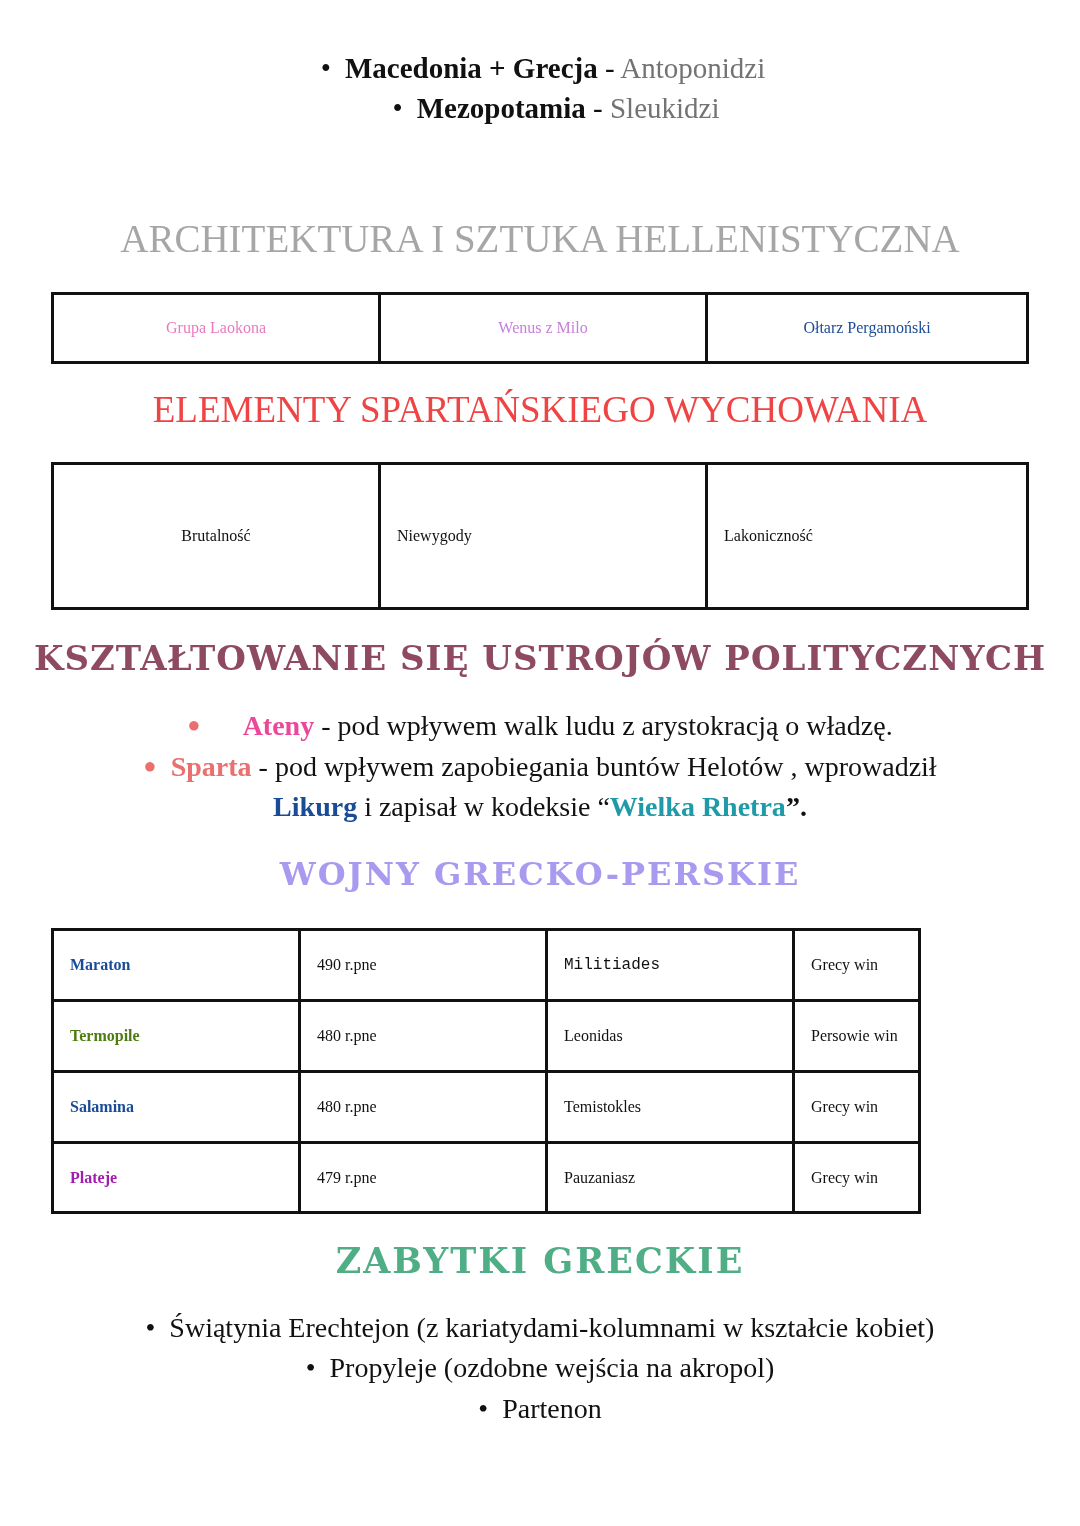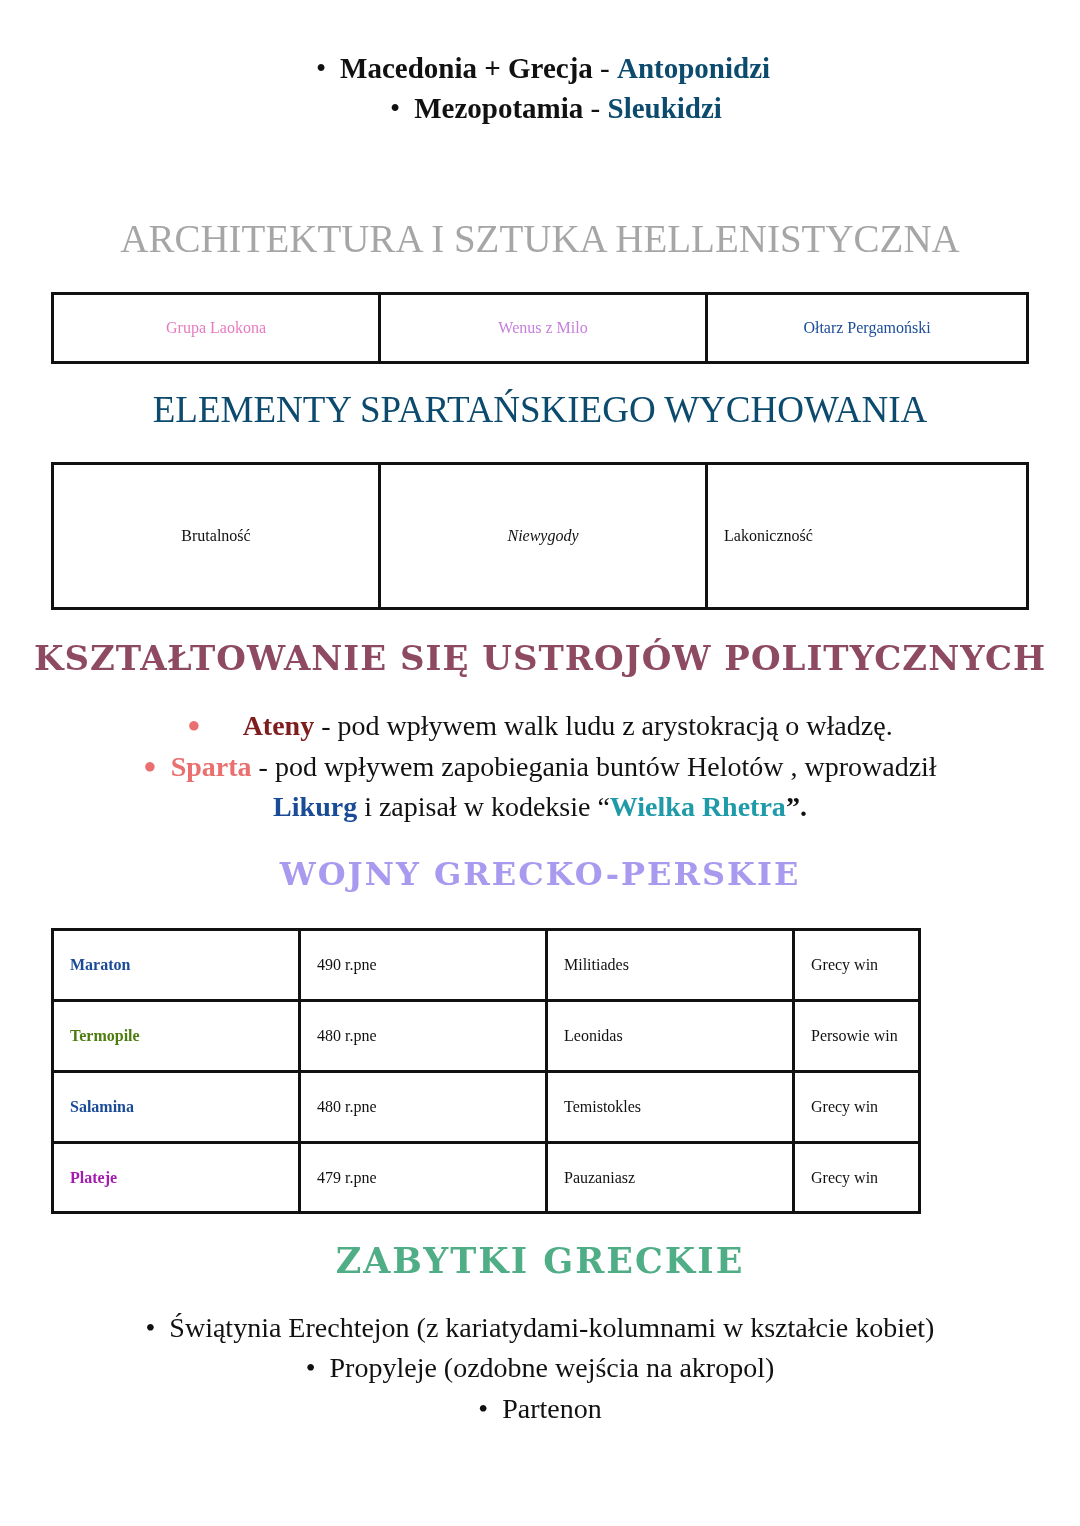--- a/index.html
+++ b/index.html
@@ -13,7 +13,7 @@
 
   
   .top-list { font-size: 29px; }
-  .dyn-teal { color: #0c4a6e; font-weight: bold; }
+  .dyn-teal { color: #737373; font-weight: normal; }
 
   
   .h-thin { font-family: "Liberation Serif", serif; font-weight: normal; letter-spacing: 0px; }

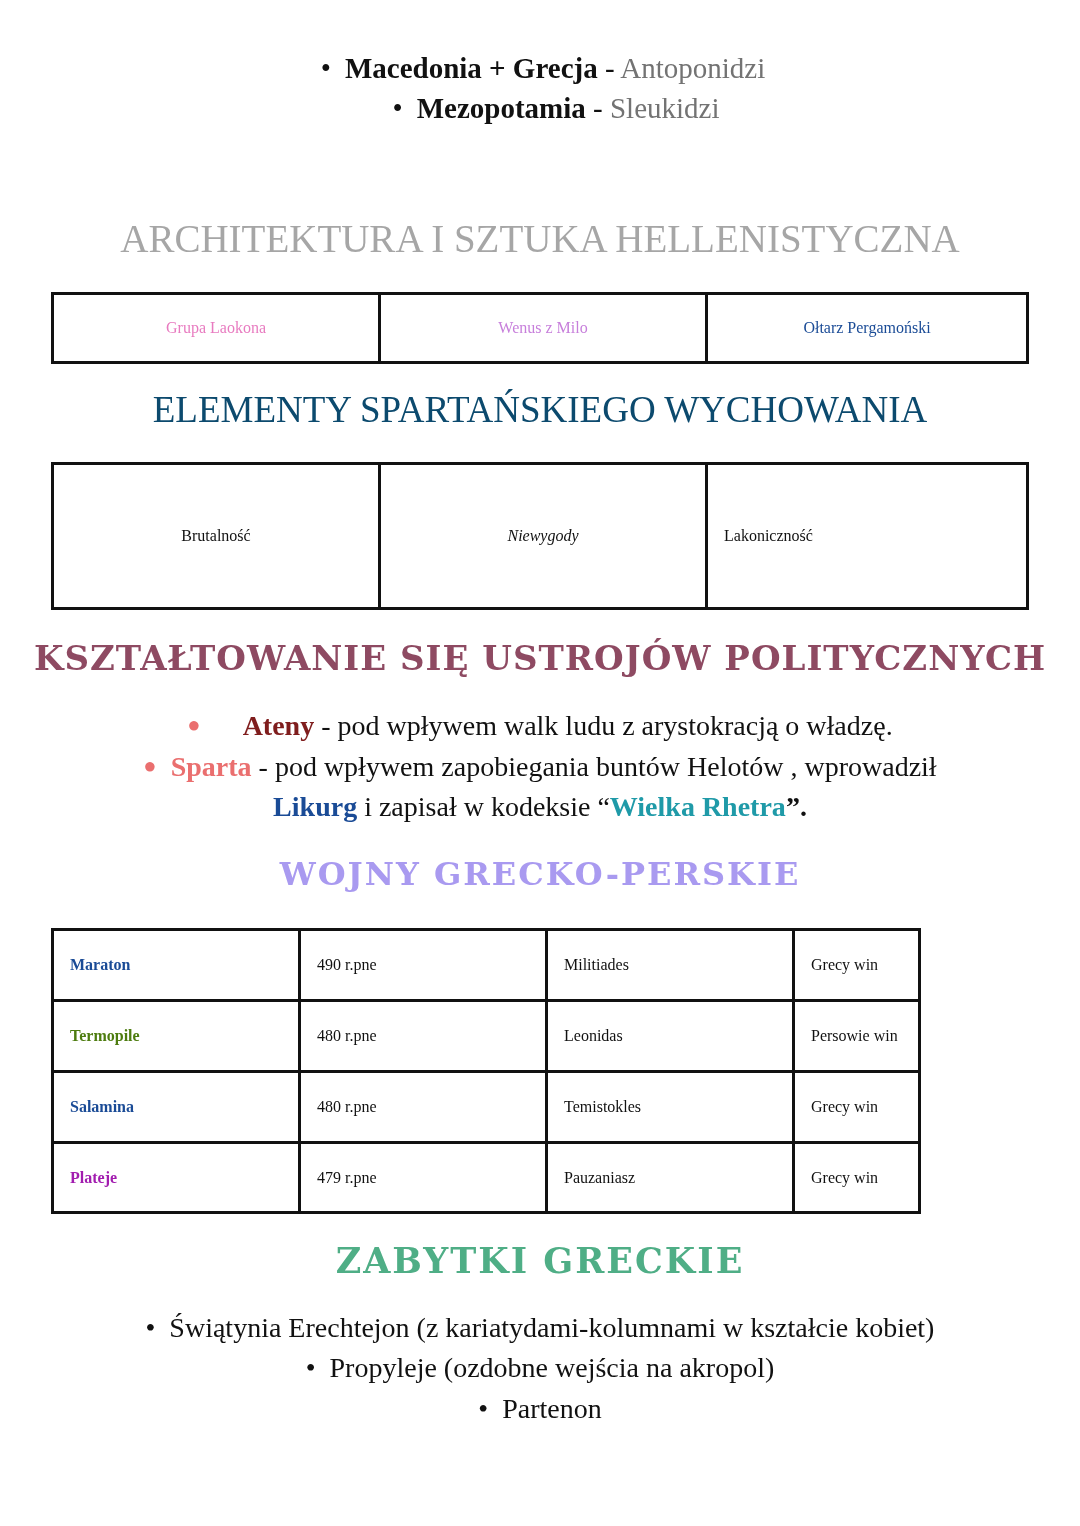--- a/index.html
+++ b/index.html
@@ -47,7 +47,7 @@
 </tbody>
   </table>
 
-<div class="center-line h-thin" style="top:388px; font-size:37px; color:#0c4a6e;">ELEMENTY SPARTAŃSKIEGO WYCHOWANIA</div>
+<div class="center-line h-thin" style="top:388px; font-size:37px; color:#ef4444;">ELEMENTY SPARTAŃSKIEGO WYCHOWANIA</div>
 
 <table class="grid" style="left:51px; top:462px; width:978px; height:148px;">
   <tbody>

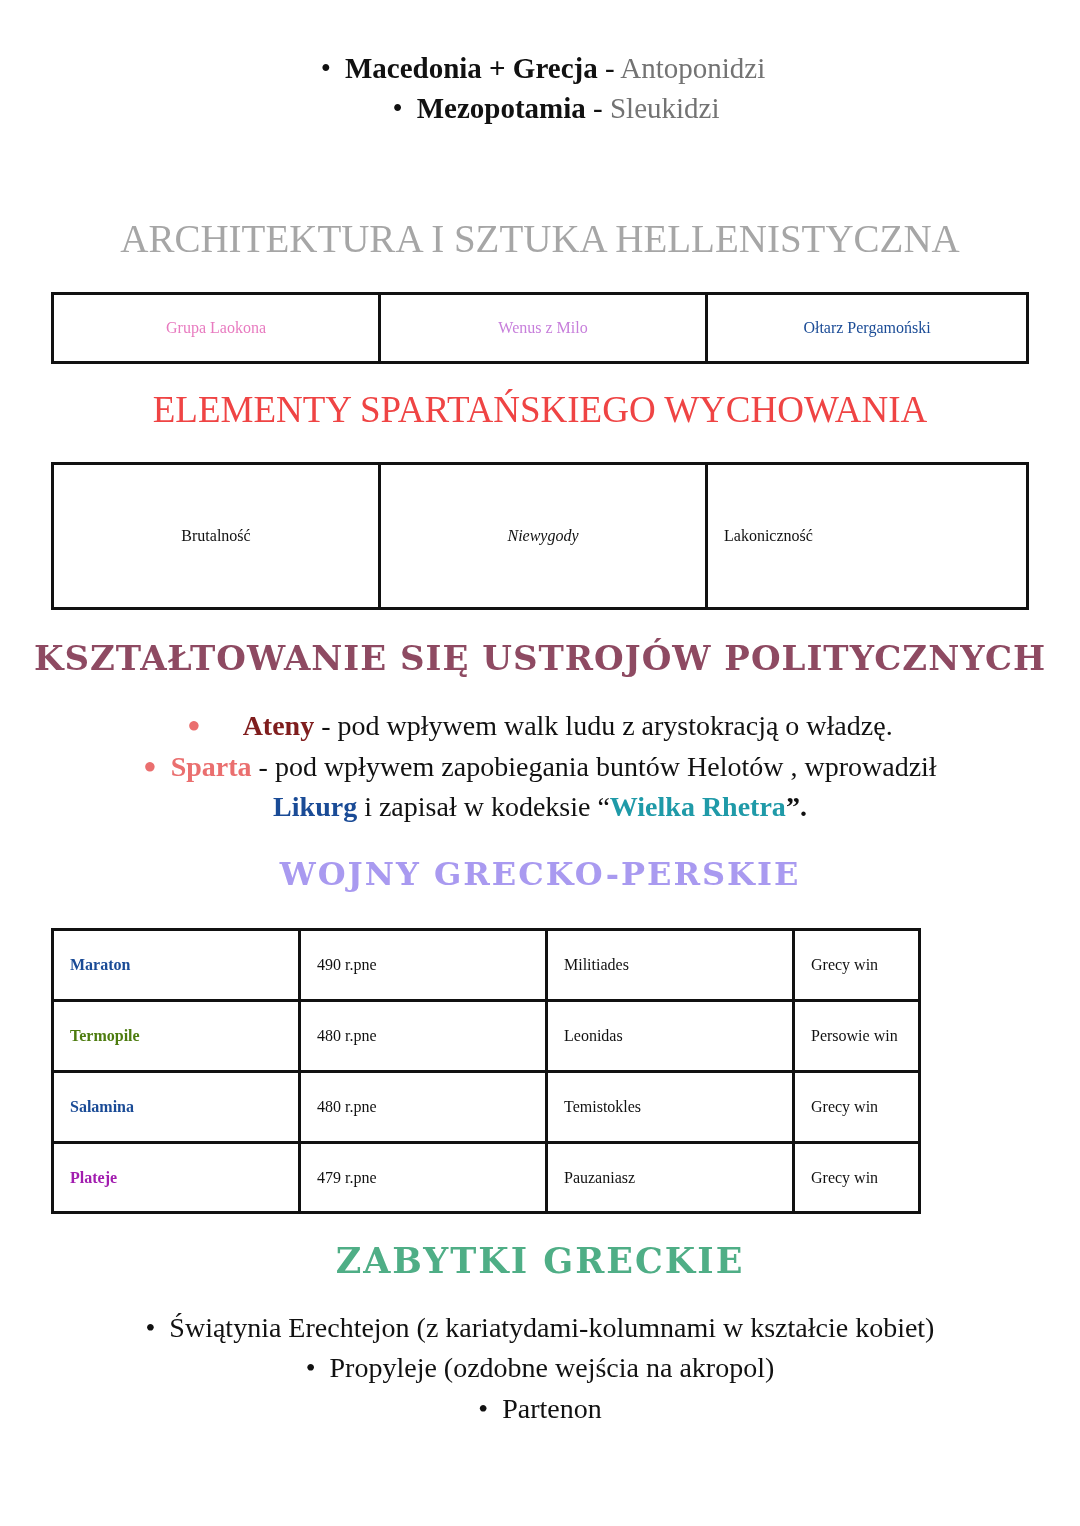--- a/index.html
+++ b/index.html
@@ -53,7 +53,7 @@
   <tbody>
       <tr style="height:76px;">
     <td style="width:292px; text-align:center;">Brutalność</td>
-    <td style="width:292px; text-align:center;font-style:italic;">Niewygody</td>
+    <td style="width:292px; ">Niewygody</td>
     <td style="text-align:left;">Lakoniczność</td>
   </tr>
 </tbody>

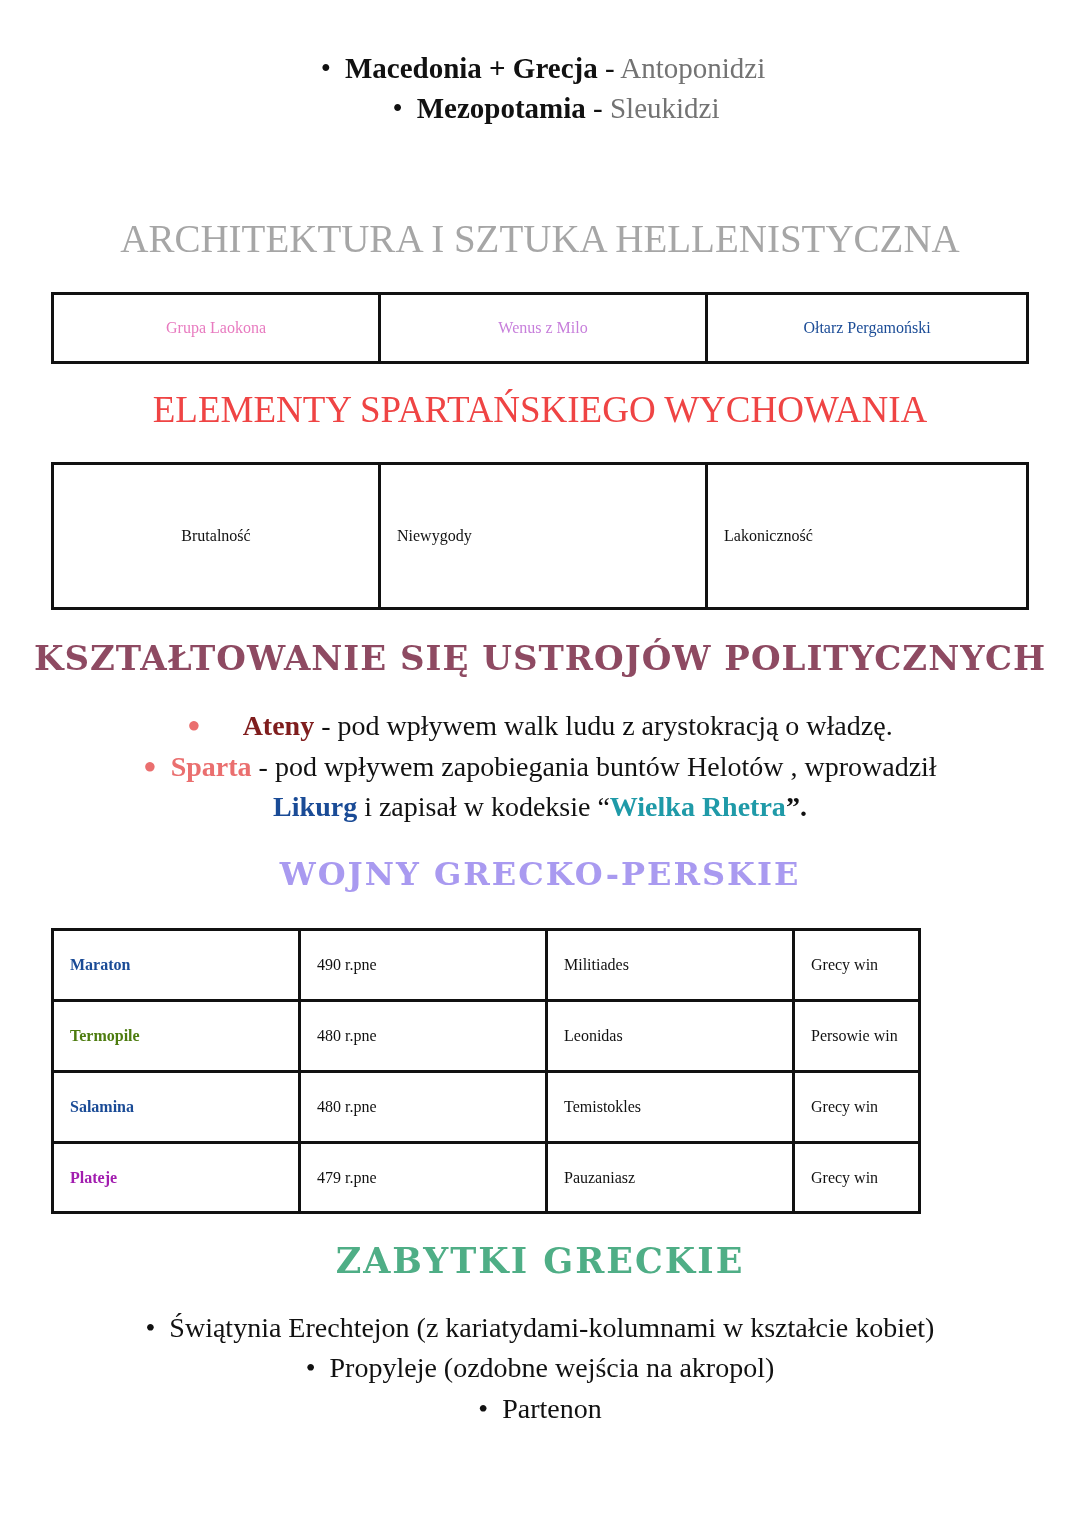--- a/index.html
+++ b/index.html
@@ -62,7 +62,7 @@
 <div class="center-line h-heavy" style="top:638px; font-size:34px; color:#8e4a62; letter-spacing:1px;">KSZTAŁTOWANIE SIĘ USTROJÓW POLITYCZNYCH</div>
 
 <div class="center-line list-text" style="top:710px;">
-  <span class="bullet" style="color:#ea6f6f; font-size:22px; vertical-align:3px;">●</span><span class="bold" style="color:#7f1d1d;margin-left:28px;">Ateny</span><span> - pod wpływem walk ludu z arystokracją o władzę.</span>
+  <span class="bullet" style="color:#ea6f6f; font-size:22px; vertical-align:3px;">●</span><span class="bold" style="color:#ec4899;margin-left:28px;">Ateny</span><span> - pod wpływem walk ludu z arystokracją o władzę.</span>
 </div>
 <div class="center-line list-text" style="top:751px;">
   <span class="bullet" style="color:#ea6f6f; font-size:22px; vertical-align:3px;">●</span><span class="bold" style="color:#ea6f6f;">Sparta</span><span> - pod wpływem zapobiegania buntów Helotów , wprowadził</span>

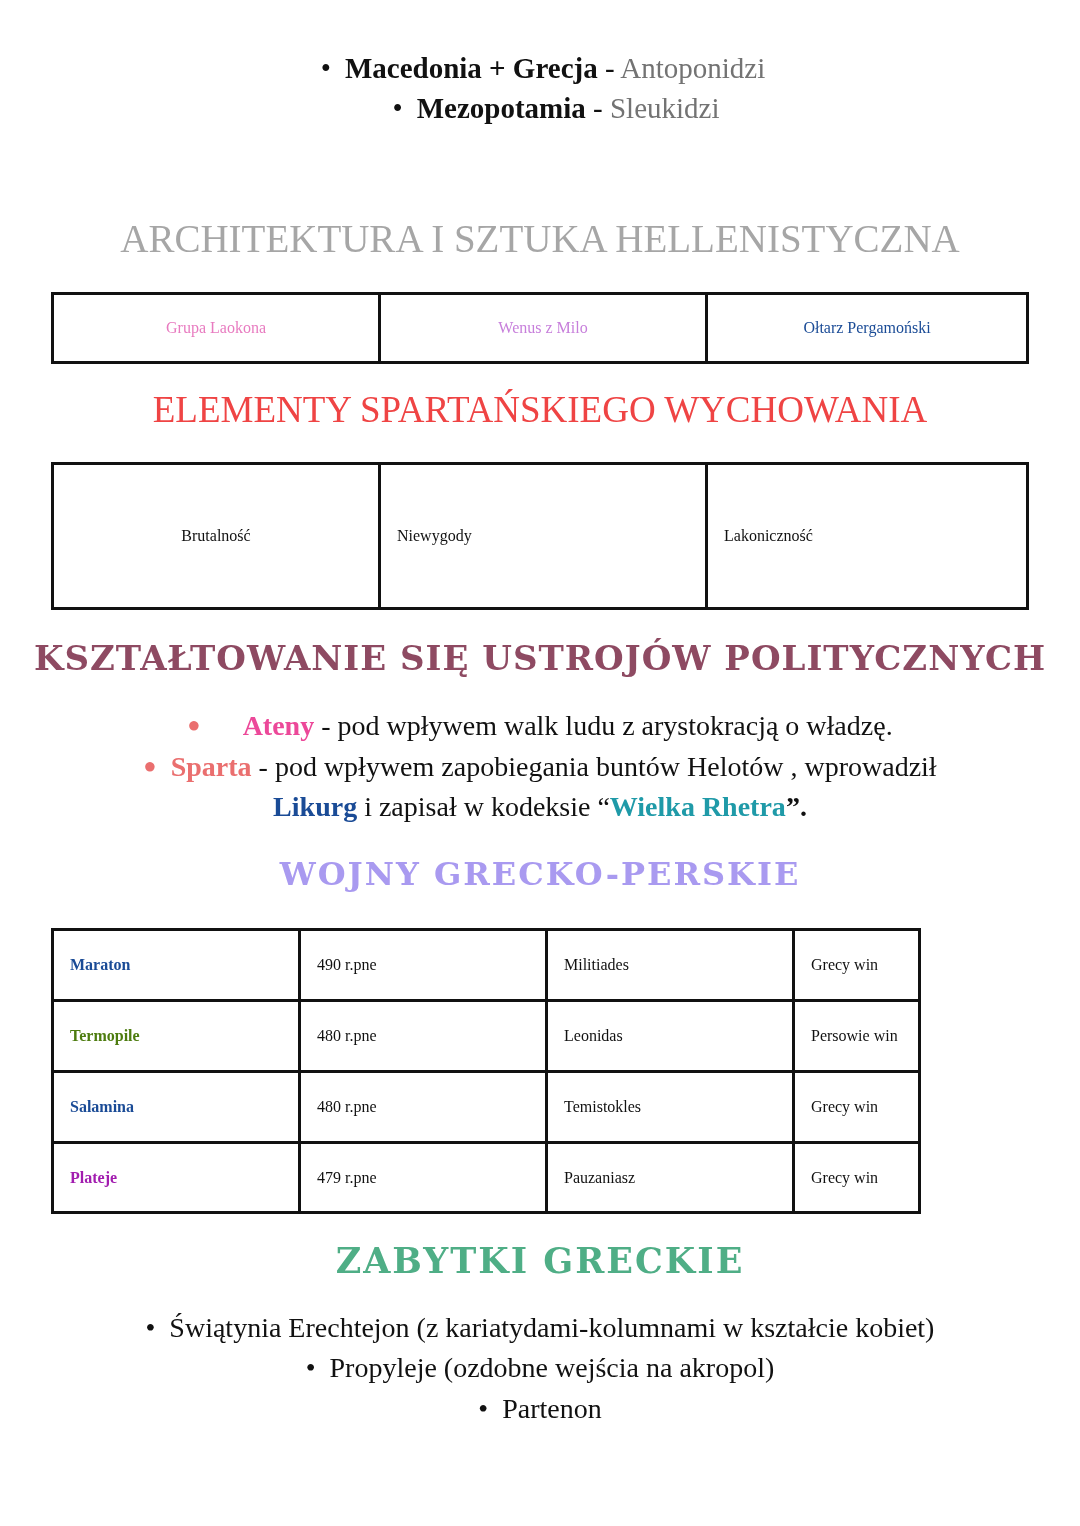--- a/index.html
+++ b/index.html
@@ -78,7 +78,7 @@
       <tr style="height:71px;">
     <td style="width:212px; color:#1a4b96; font-weight:bold;">Maraton</td>
     <td style="width:212px;">490 r.pne</td>
-    <td style="width:212px;">Militiades</td>
+    <td style="width:212px;font-family:Liberation Mono, monospace;">Militiades</td>
     <td>Grecy win</td>
   </tr>
   <tr style="height:71px;">

